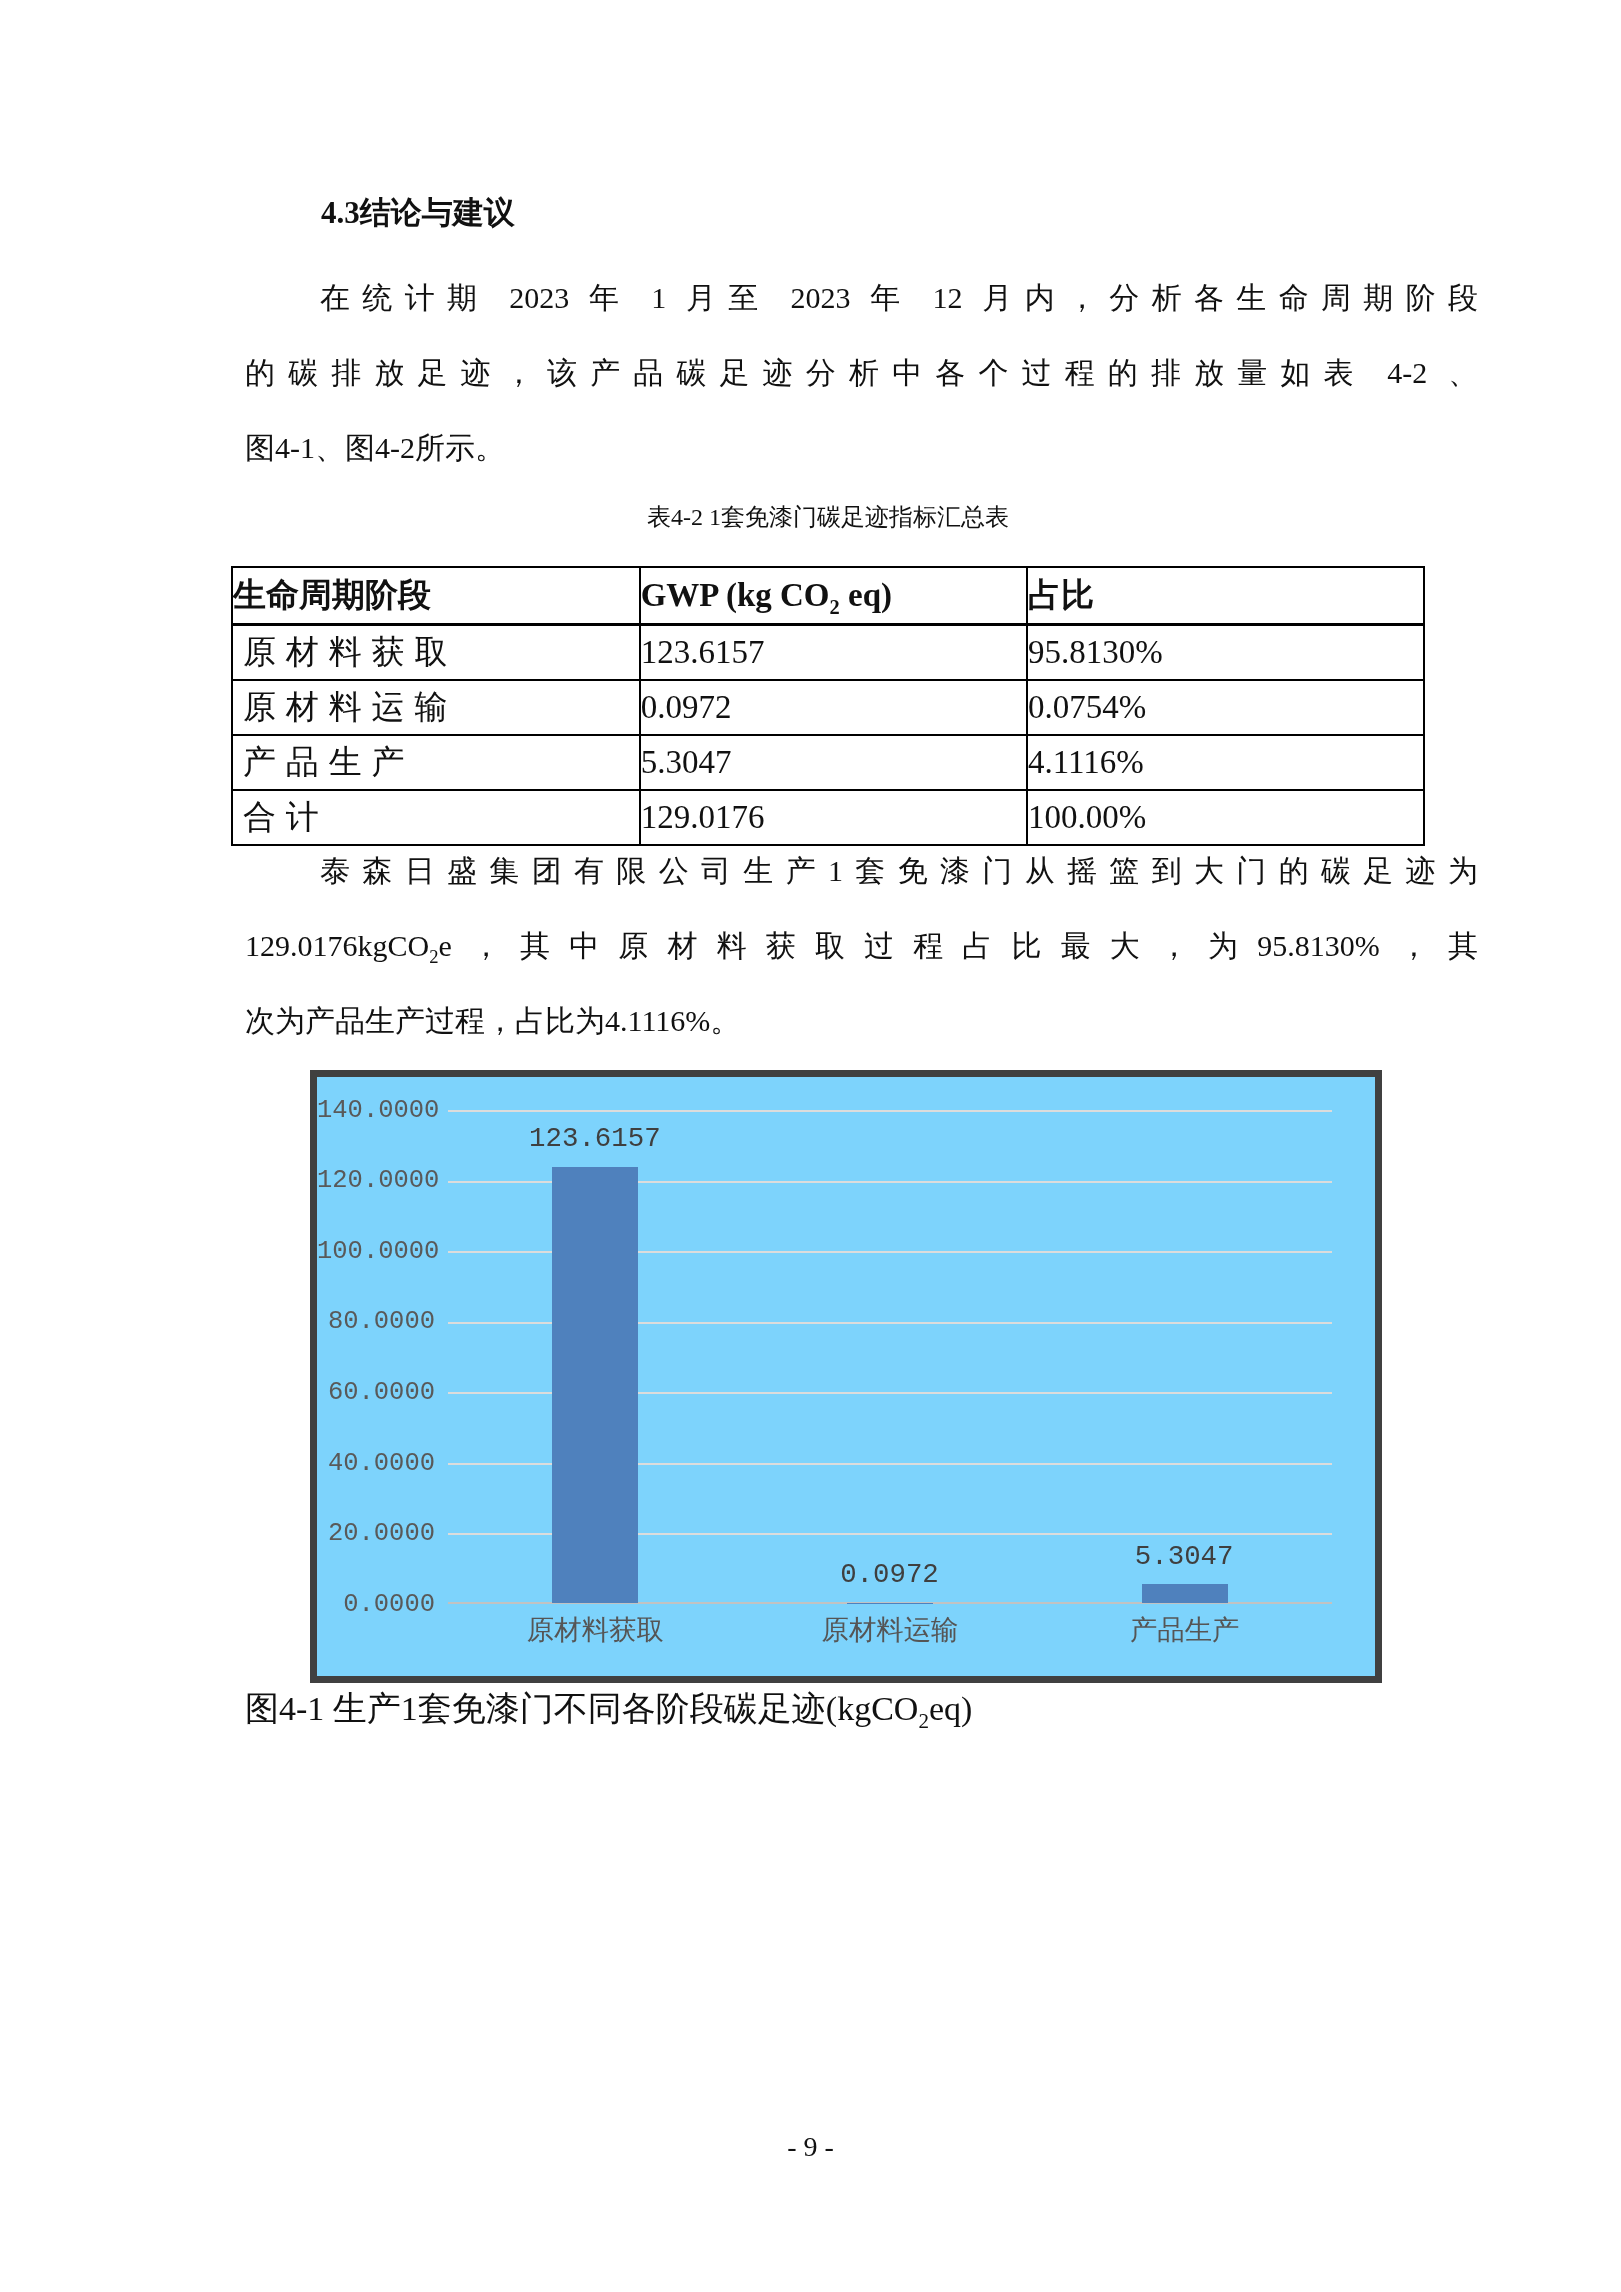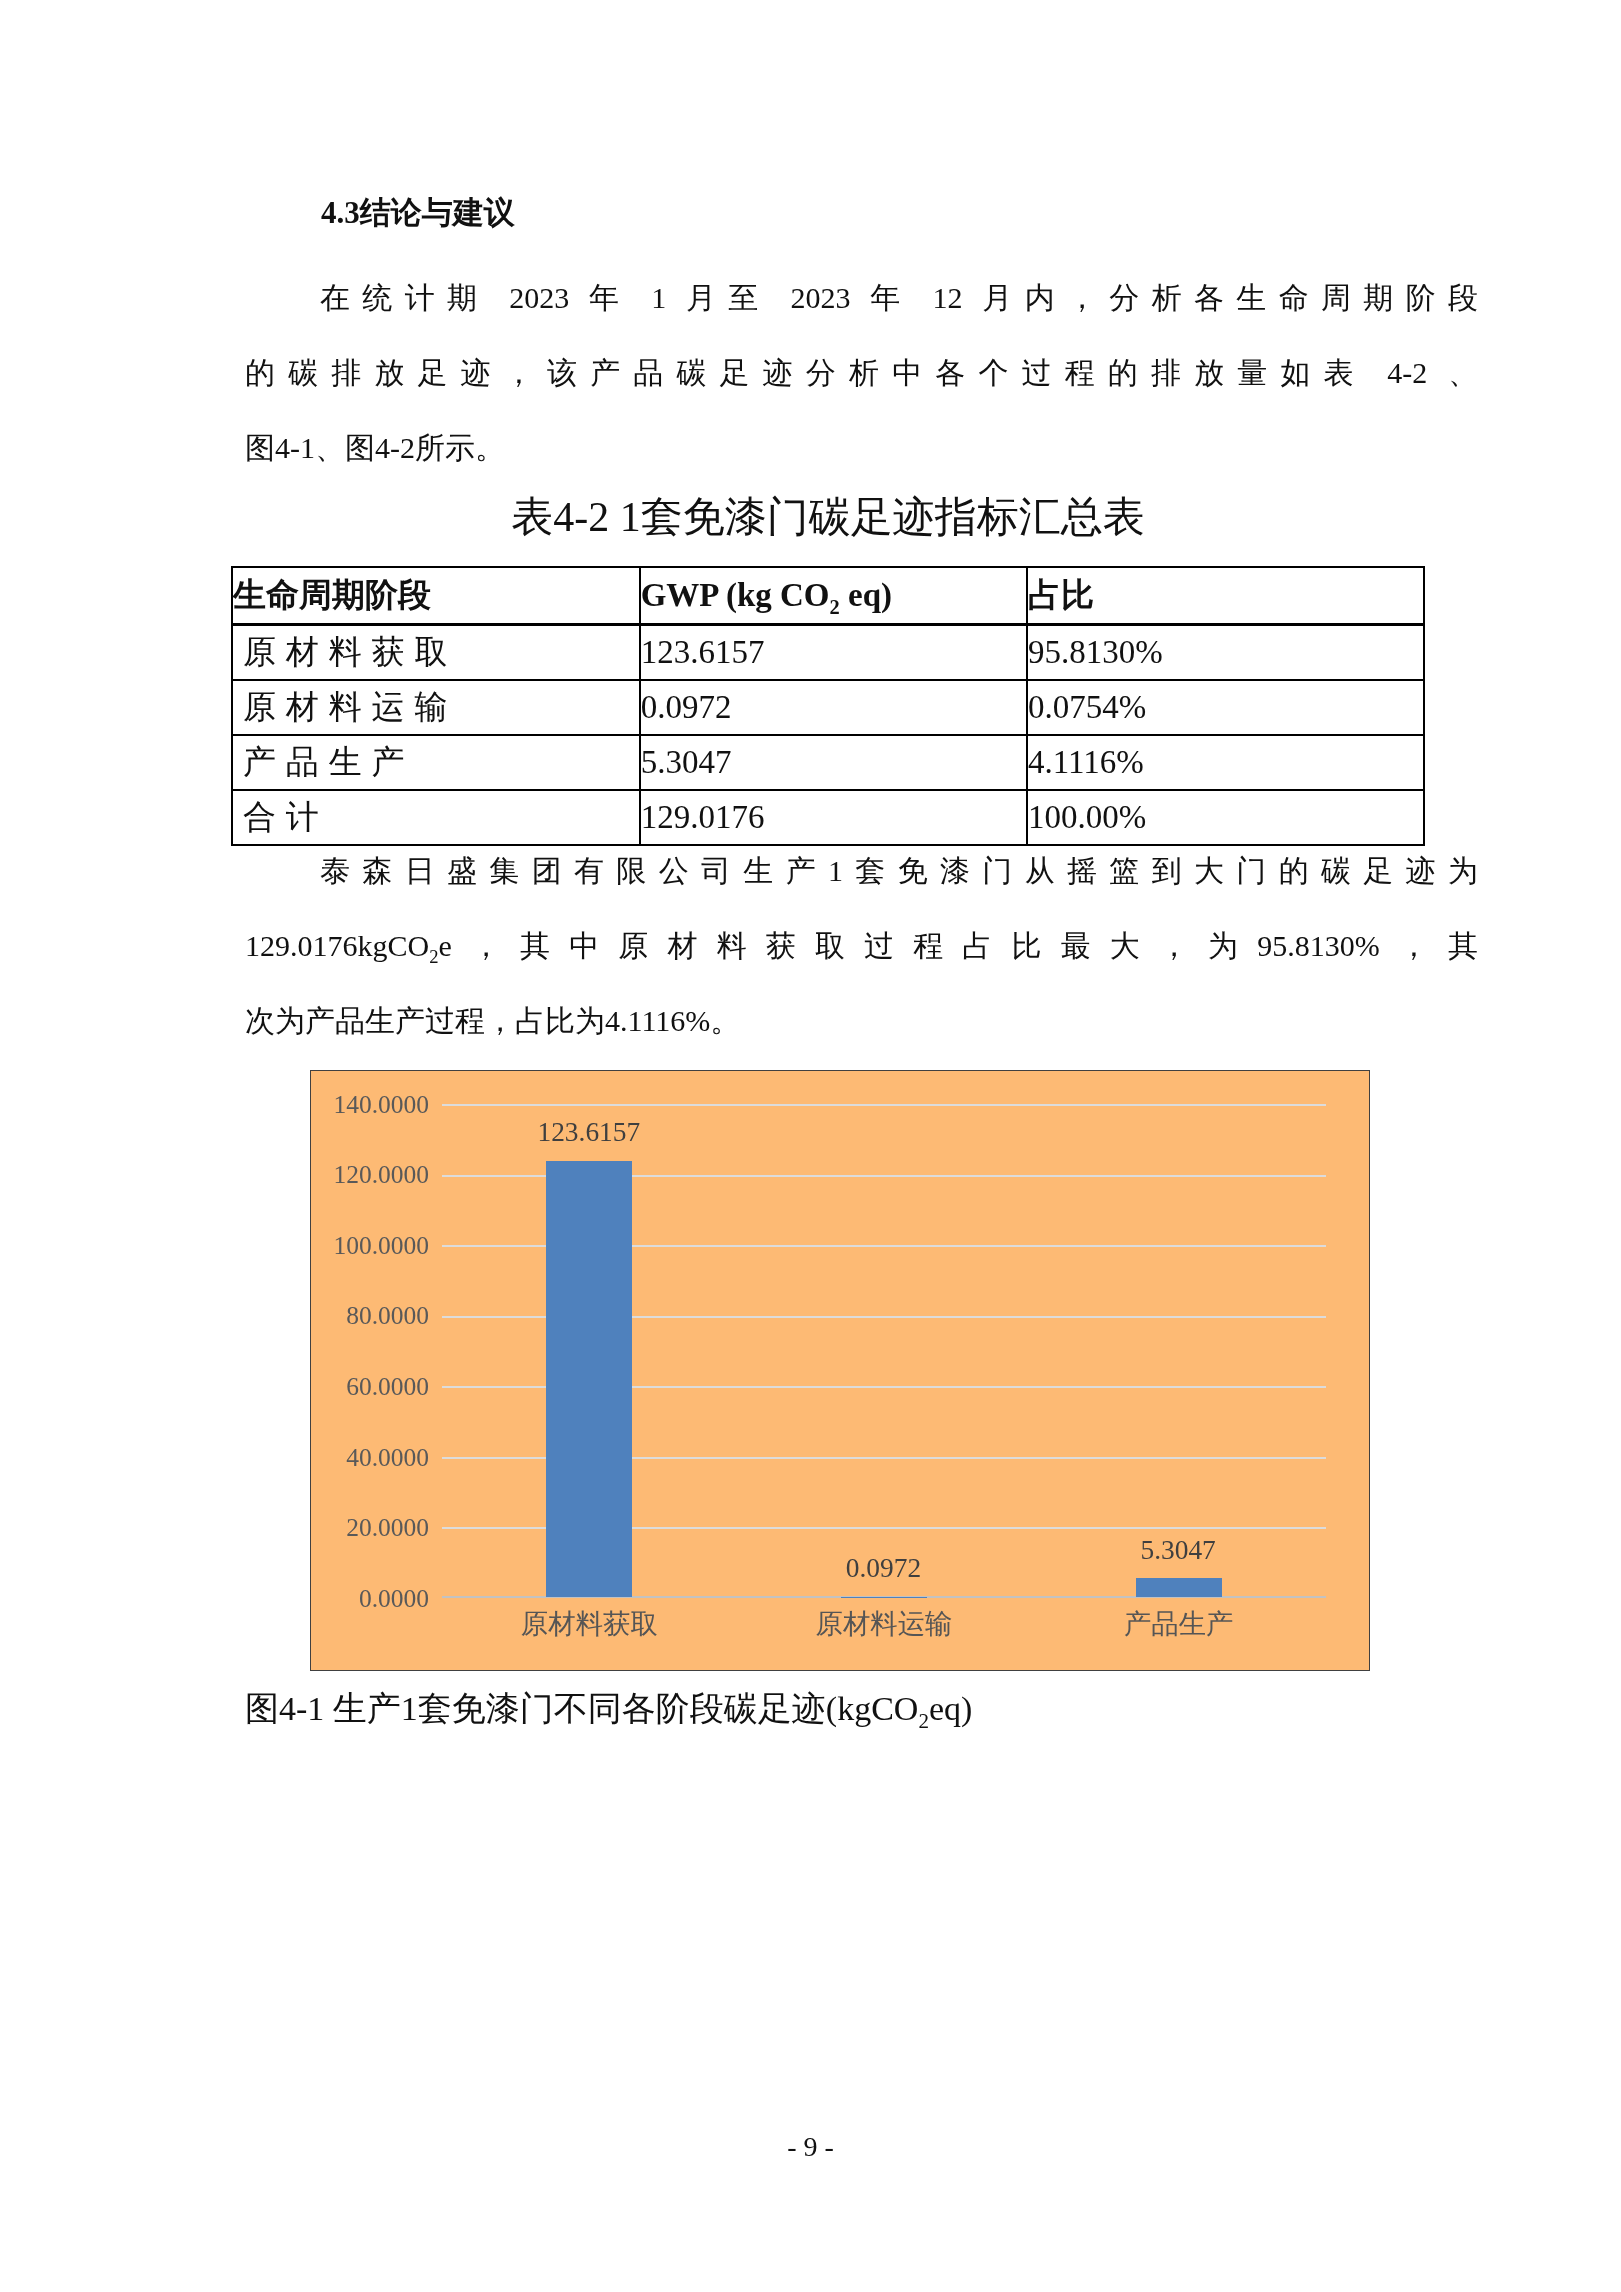--- a/index.html
+++ b/index.html
@@ -40,7 +40,7 @@
   .table-title {
     position: absolute;
     left: 231px; top: 496px; width: 1194px;
-    font-size: 42px; text-align: center; line-height: 43px;
+    font-size: 24px; text-align: center; line-height: 43px;
   }
   table.summary {
     position: absolute;

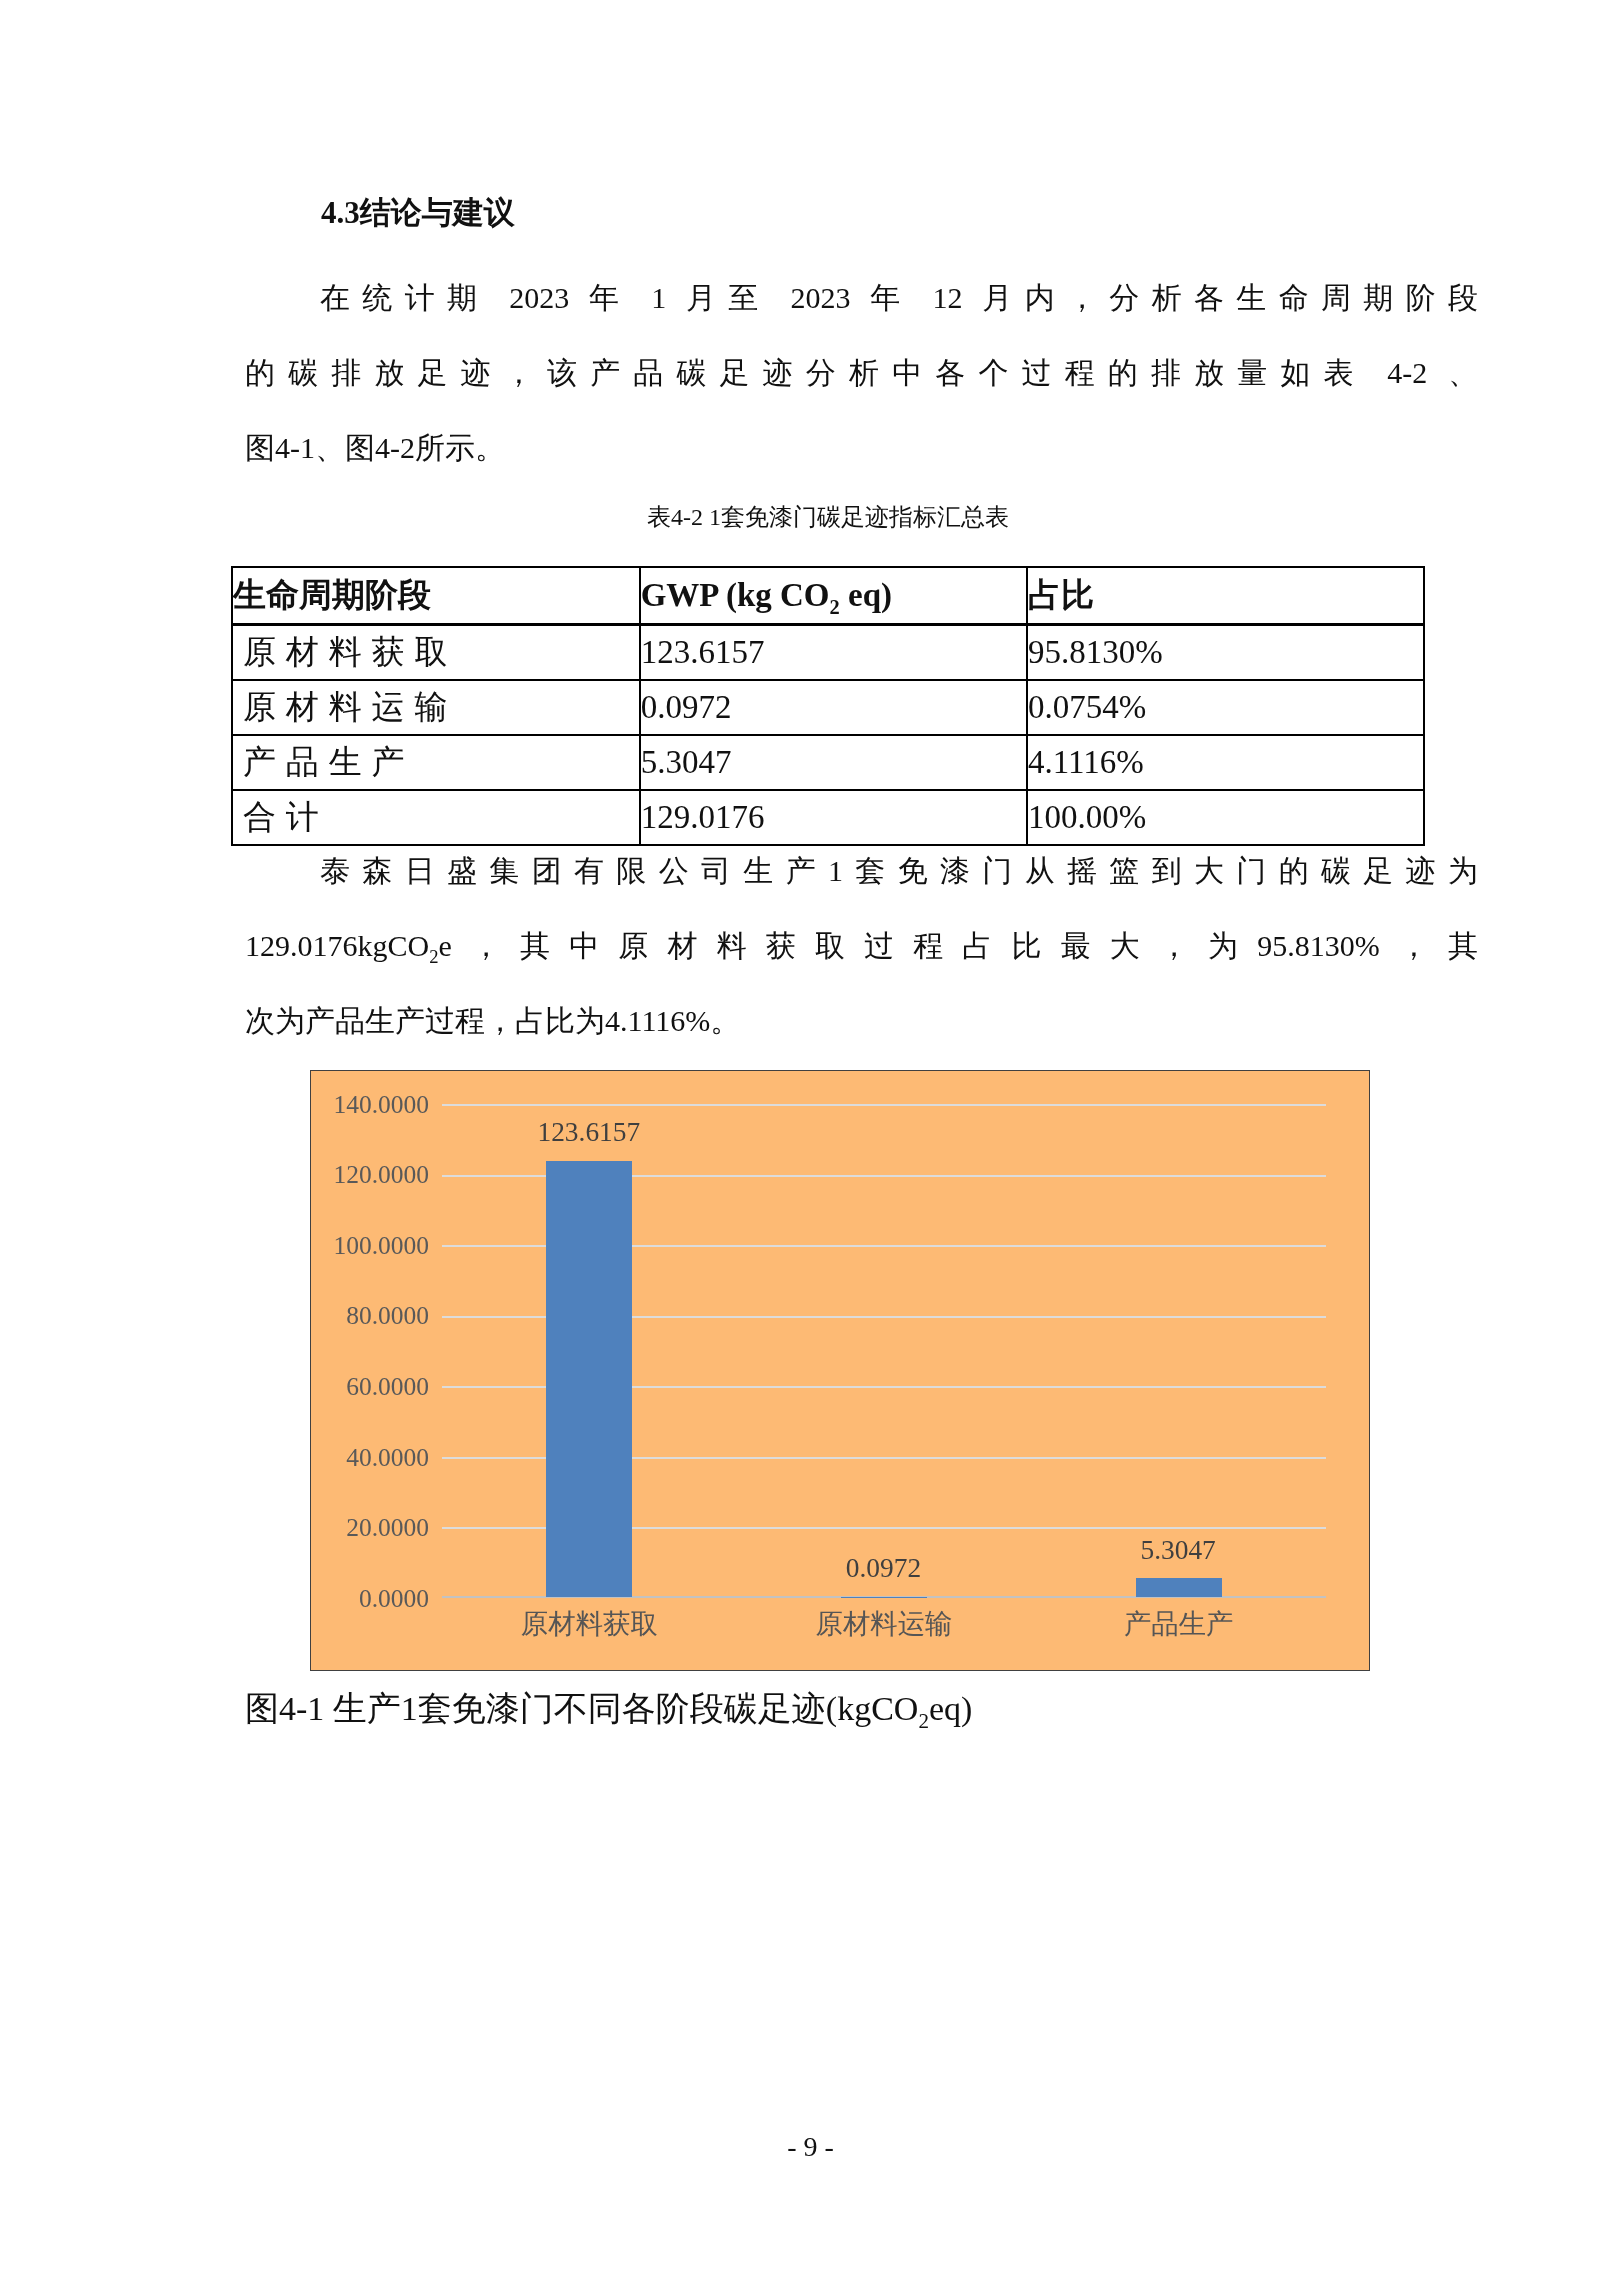--- a/index.html
+++ b/index.html
@@ -65,9 +65,9 @@
   .chart-box {
     position: absolute;
     left: 310px; top: 1070px; width: 1058px; height: 599px;
-    background: #fdba74;
-    border: 1px solid #404040;
-    font-family: Liberation Serif, serif;
+    background: #7dd3fc;
+    border: 7px solid #404040;
+    font-family: Liberation Mono, monospace;
   }
   .plot {
     position: absolute;

